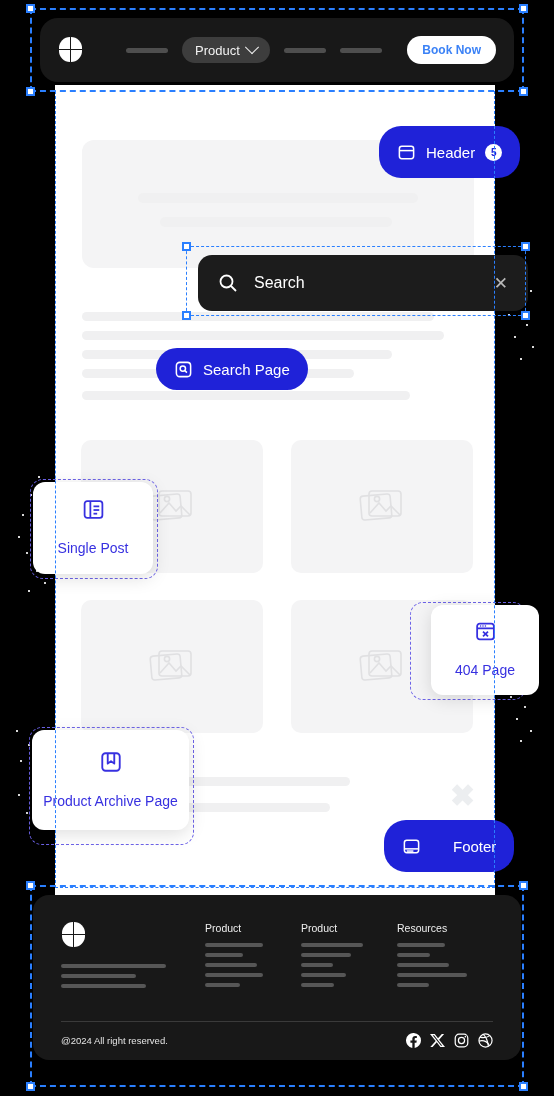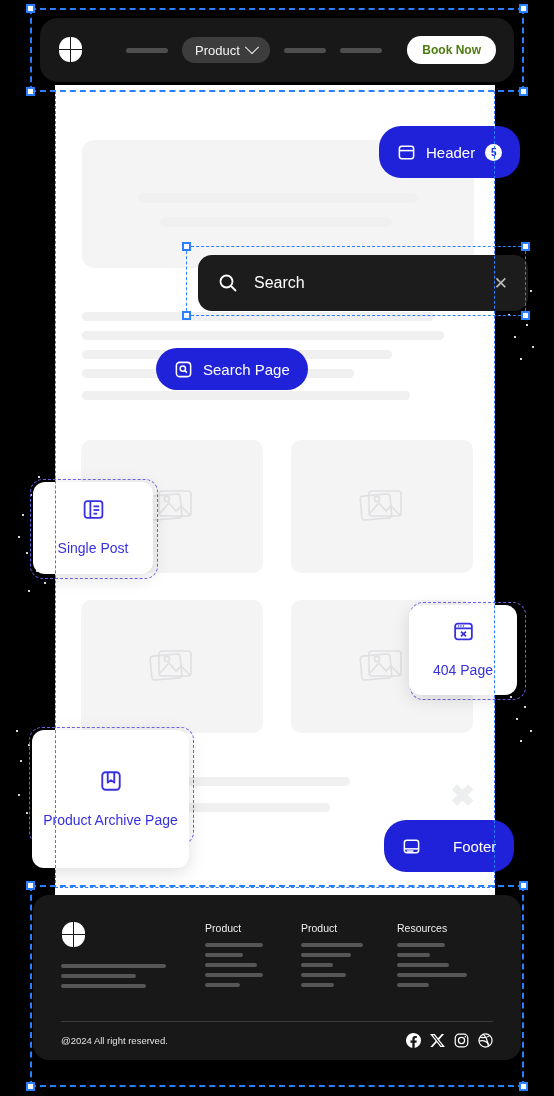--- a/index.html
+++ b/index.html
@@ -40,7 +40,7 @@
   .chev{width:9px;height:9px;border-right:1.8px solid #eee;border-bottom:1.8px solid #eee;
         transform:rotate(45deg) translate(-2px,-2px);}
   .book-btn{
-    margin-left:auto;background:#fff;color:#4d7c0f;border-radius:18px;
+    margin-left:auto;background:#fff;color:#3b82f6;border-radius:18px;
     height:28px;display:flex;align-items:center;padding:0 15px;
     font-size:12px;font-weight:bold;
   }

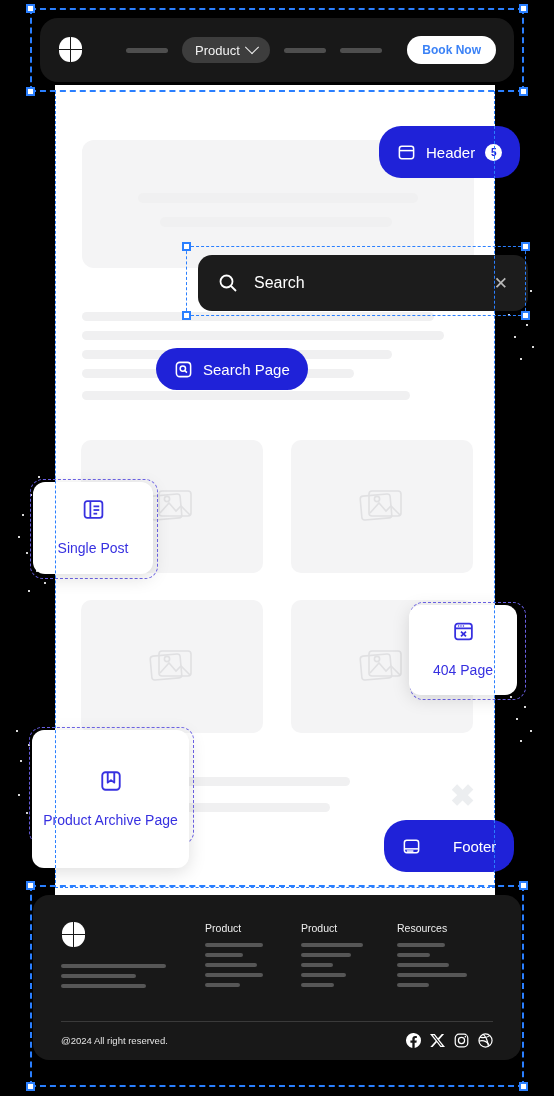--- a/index.html
+++ b/index.html
@@ -95,7 +95,7 @@
   }
   #card-single{left:33px;top:482px;width:120px;height:92px;}
   #dash-single{left:30px;top:479px;width:126px;height:98px;}
-  #card-404{left:409px;top:605px;width:108px;height:90px;}
+  #card-404{left:431px;top:605px;width:108px;height:90px;}
   #dash-404{left:410px;top:602px;width:114px;height:96px;}
   #card-archive{left:32px;top:730px;width:157px;height:138px;}
   #dash-archive{left:29px;top:727px;width:163px;height:116px;}

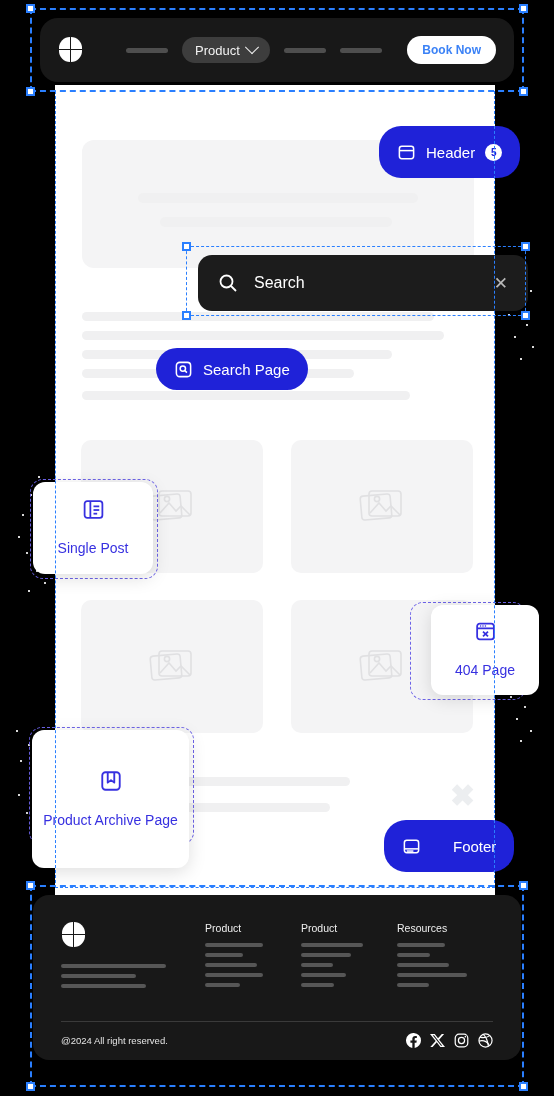--- a/index.html
+++ b/index.html
@@ -97,7 +97,7 @@
   #dash-single{left:30px;top:479px;width:126px;height:98px;}
   #card-404{left:431px;top:605px;width:108px;height:90px;}
   #dash-404{left:410px;top:602px;width:114px;height:96px;}
-  #card-archive{left:32px;top:730px;width:157px;height:138px;}
+  #card-archive{left:32px;top:730px;width:157px;height:100px;}
   #dash-archive{left:29px;top:727px;width:163px;height:116px;}
 
   

